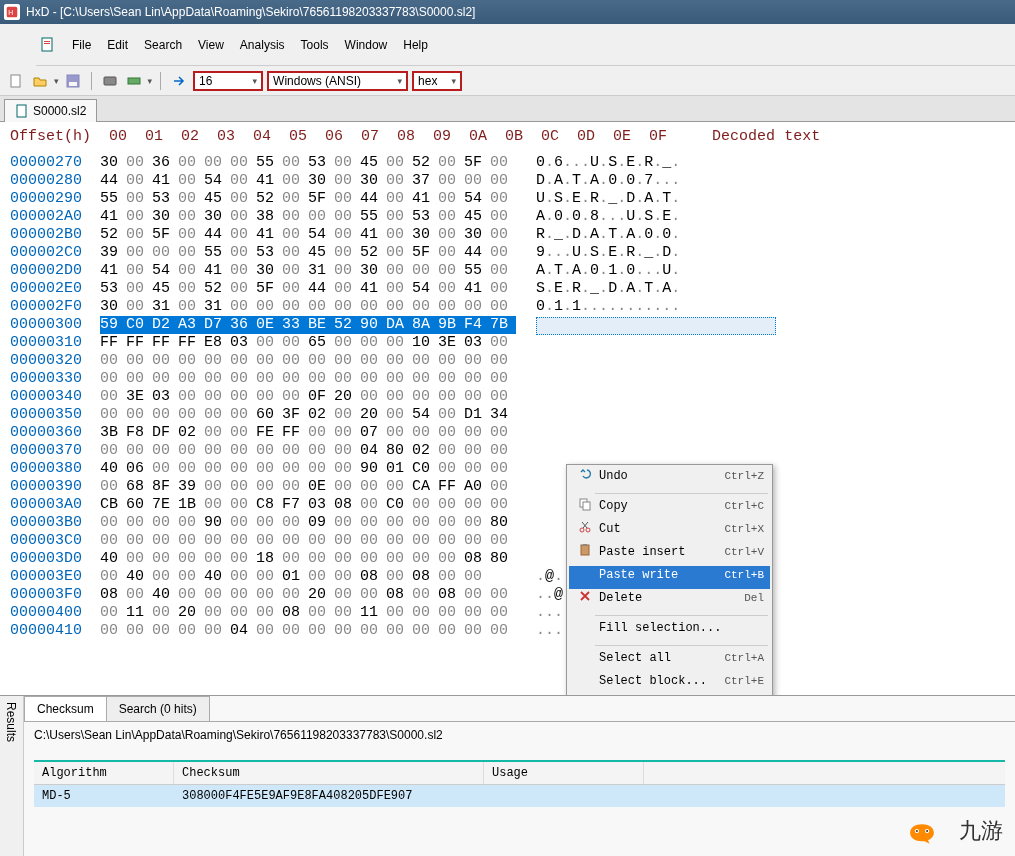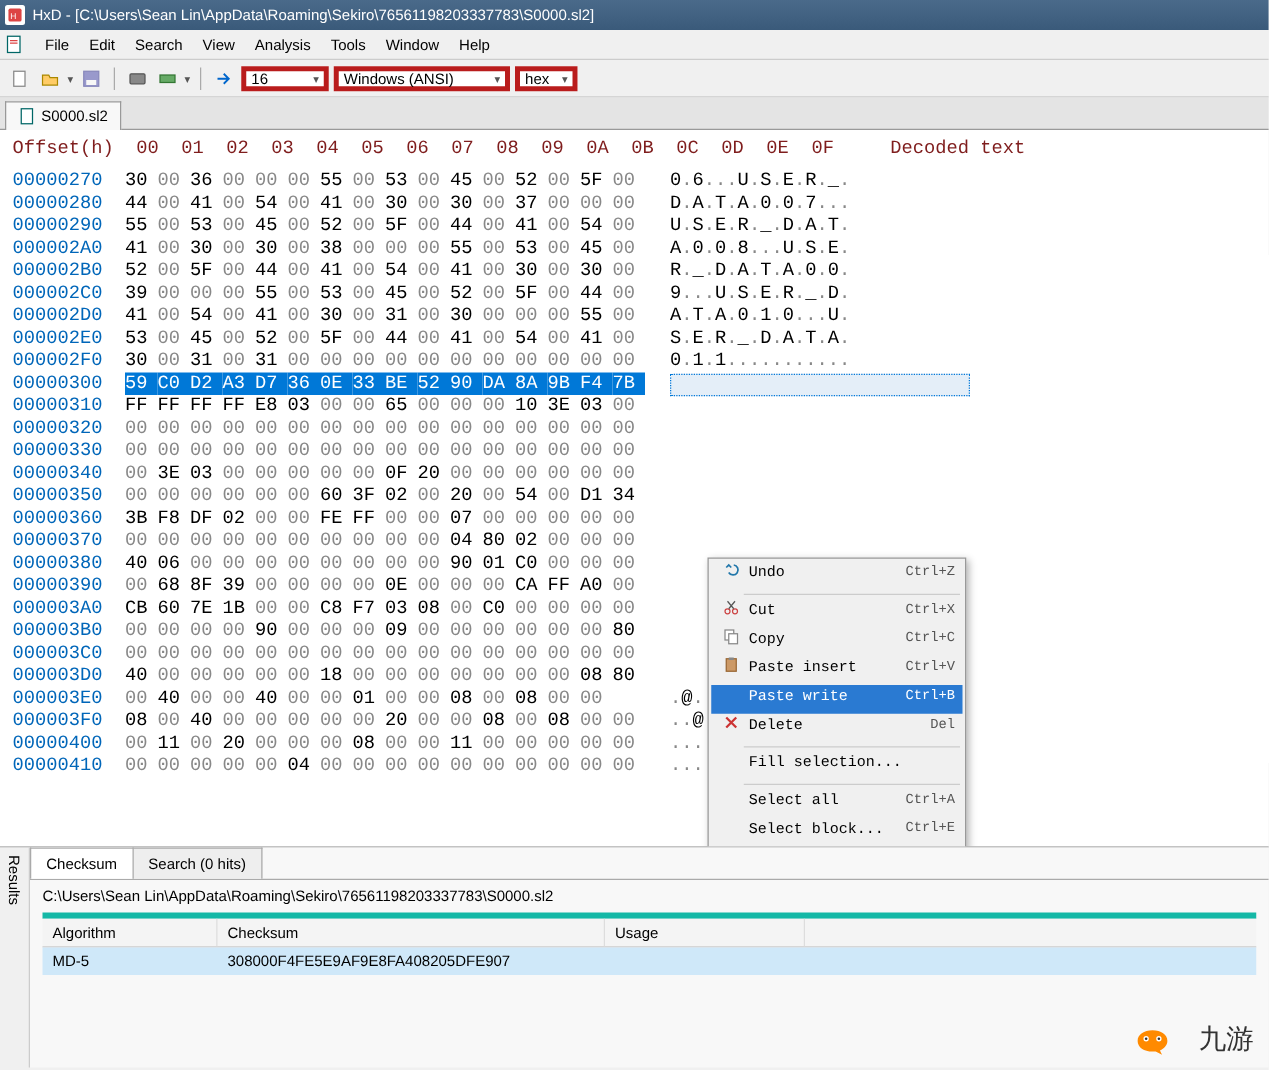--- a/index.html
+++ b/index.html
@@ -11,7 +11,7 @@
 .titlebar .app-icon svg { width: 12px; height: 12px; }
 
 
-.menubar { background: #f0f0f0; height: 24px; display: flex; align-items: center; padding: 0 4px; border-bottom: 1px solid #ccc; }
+.menubar { background: #f0f0f0; height: 42px; display: flex; align-items: center; padding: 0 4px; border-bottom: 1px solid #ccc; margin-left: 36px; }
 .menubar .doc-icon { width: 16px; height: 16px; margin-right: 8px; }
 .menubar .menu-item { padding: 3px 8px; cursor: pointer; }
 

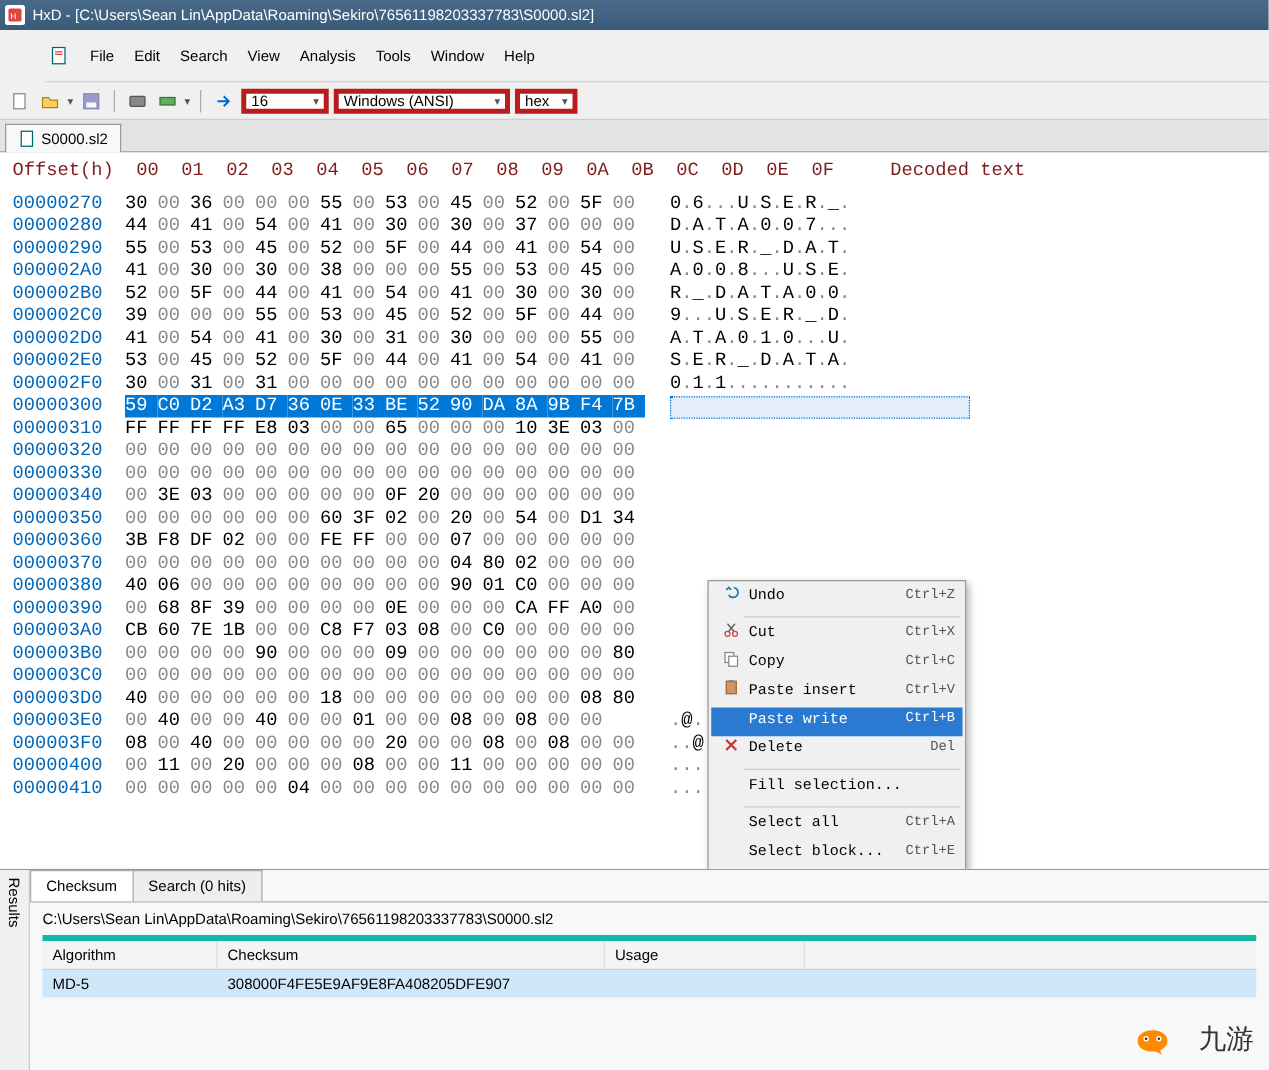--- a/index.html
+++ b/index.html
@@ -19,7 +19,7 @@
 .toolbar { background: #f0f0f0; height: 30px; display: flex; align-items: center; padding: 4px 6px; border-bottom: 1px solid #ccc; gap: 4px; }
 .toolbar .tool-btn { width: 20px; height: 20px; display: flex; align-items: center; justify-content: center; cursor: pointer; border: 1px solid transparent; }
 .toolbar .sep { width: 1px; height: 18px; background: #aaa; margin: 0 4px; }
-.toolbar .combo { border: 4px solid #b91c1c; background: #fff; height: 20px; display: flex; align-items: center; padding: 0 4px; font-size: 12px; }
+.toolbar .combo { border: 2px solid #b91c1c; background: #fff; height: 20px; display: flex; align-items: center; padding: 0 4px; font-size: 12px; }
 .toolbar .combo.sm { width: 70px; }
 .toolbar .combo.md { width: 141px; }
 .toolbar .combo.xs { width: 50px; }

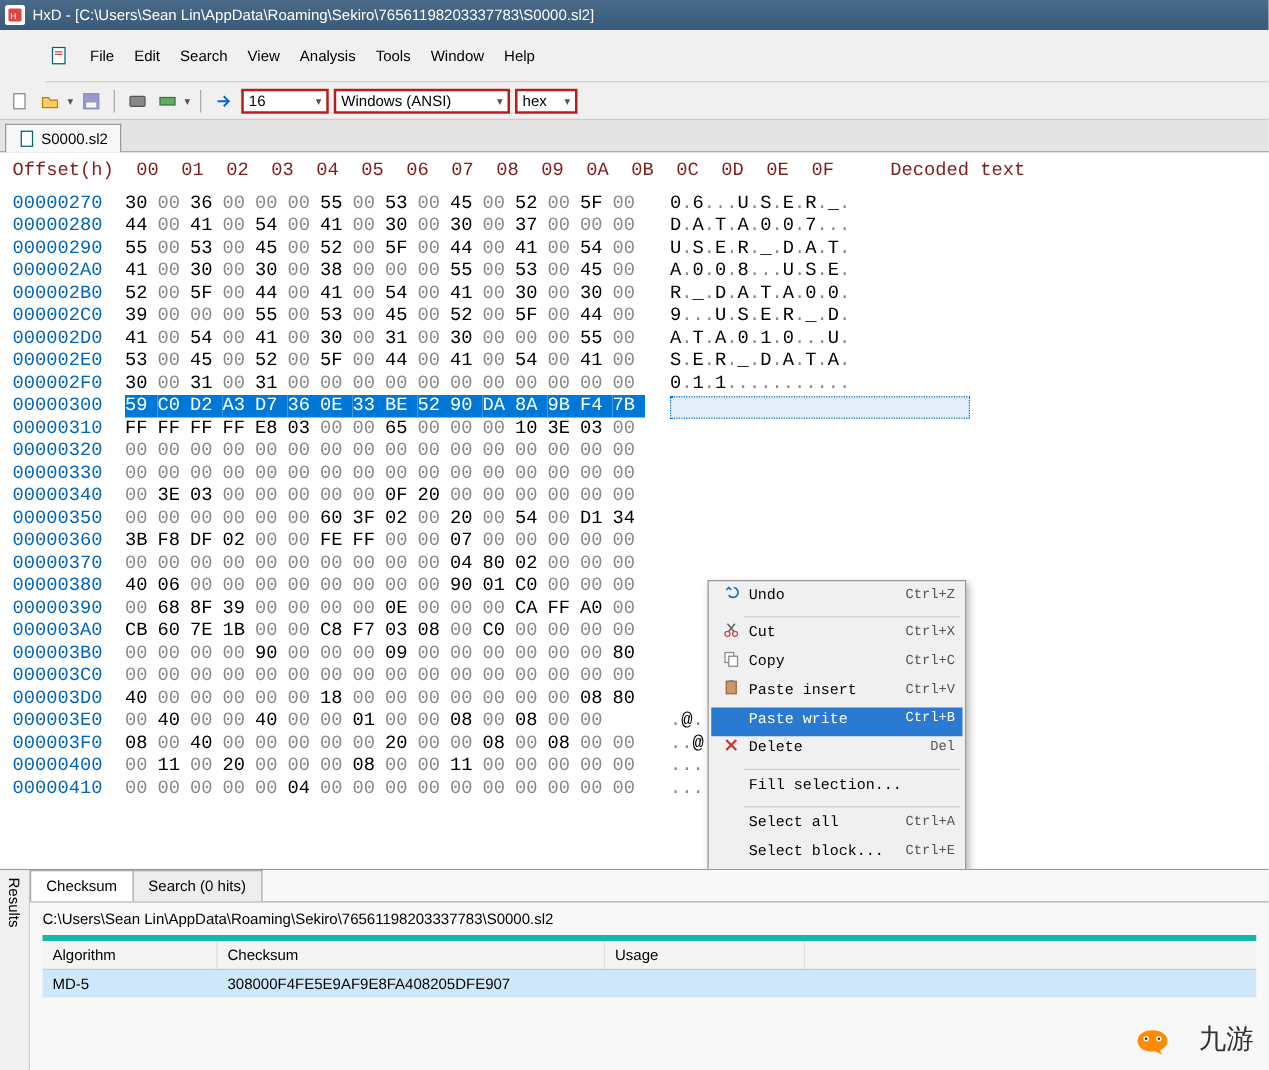--- a/index.html
+++ b/index.html
@@ -211,6 +211,16 @@
     <div class="ctx-item">
       <span class="ci-icon">
           <svg width="14" height="14">
+            <rect x="2" y="2" width="7" height="8" fill="#fff" stroke="#888"></rect>
+            <rect x="5" y="5" width="7" height="8" fill="#fff" stroke="#888"></rect>
+          </svg>
+        </span>
+      <span class="ci-label">Copy</span>
+        <span class="ci-short">Ctrl+C</span>
+    </div>
+    <div class="ctx-item">
+      <span class="ci-icon">
+          <svg width="14" height="14">
             <circle cx="4" cy="10" r="2" fill="none" stroke="#c44"></circle>
             <circle cx="10" cy="10" r="2" fill="none" stroke="#c44"></circle>
             <path d="M5 8L10 2M9 8L4 2" stroke="#555"></path>
@@ -218,16 +228,6 @@
         </span>
       <span class="ci-label">Cut</span>
         <span class="ci-short">Ctrl+X</span>
-    </div>
-    <div class="ctx-item">
-      <span class="ci-icon">
-          <svg width="14" height="14">
-            <rect x="2" y="2" width="7" height="8" fill="#fff" stroke="#888"></rect>
-            <rect x="5" y="5" width="7" height="8" fill="#fff" stroke="#888"></rect>
-          </svg>
-        </span>
-      <span class="ci-label">Copy</span>
-        <span class="ci-short">Ctrl+C</span>
     </div>
     <div class="ctx-item">
       <span class="ci-icon">

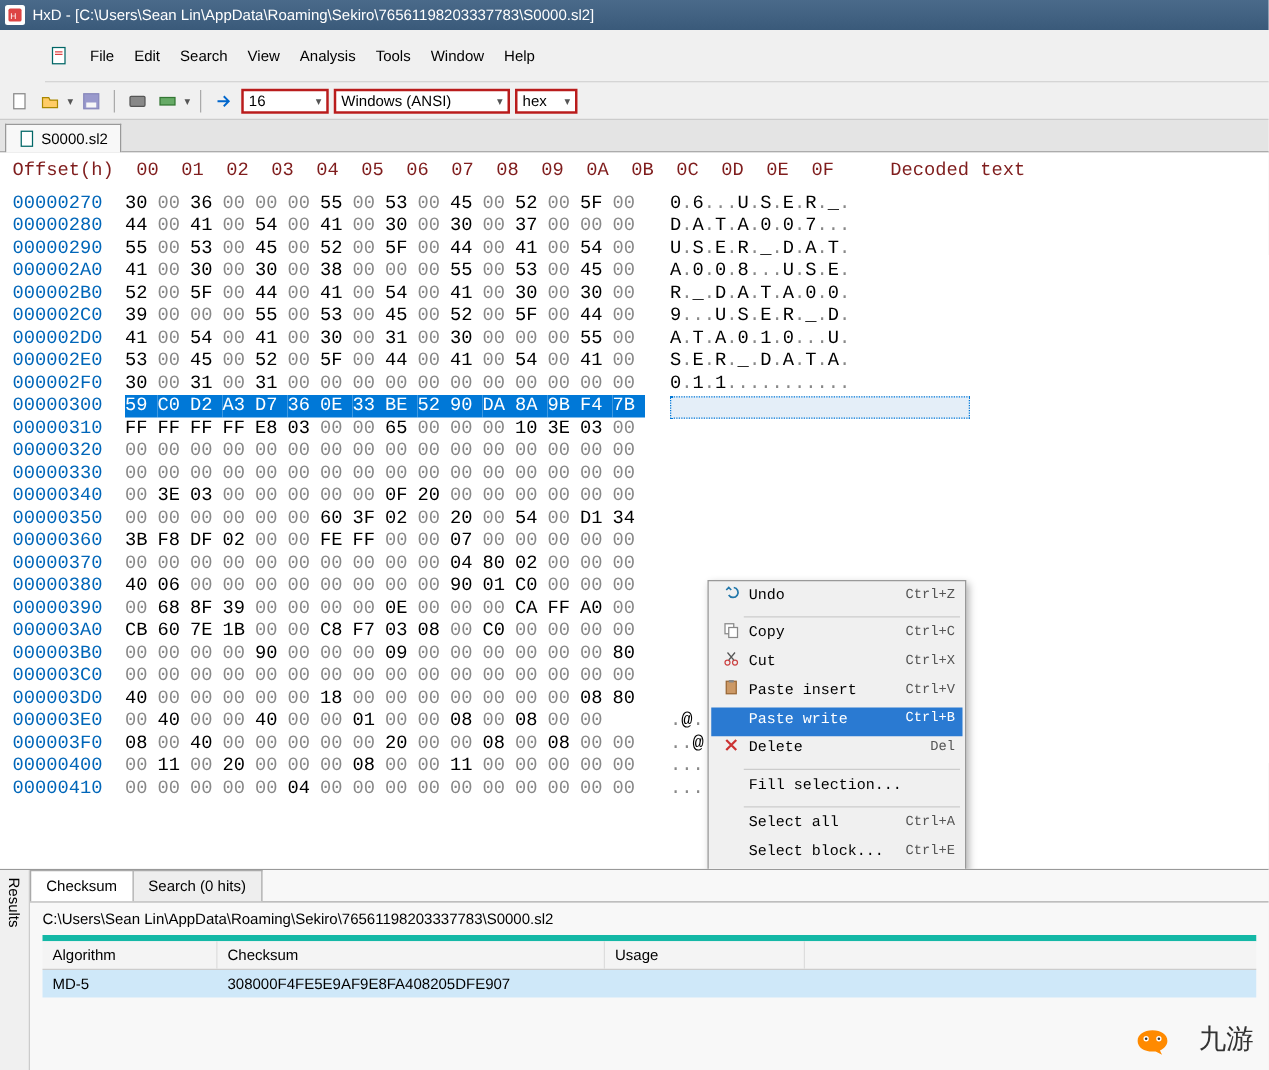--- a/index.html
+++ b/index.html
@@ -62,7 +62,7 @@
 .btab.active { background: #fff; position: relative; z-index: 1; }
 .btab.inactive { background: #eee; }
 .file-label { padding: 6px 10px; font-size: 12px; }
-.checksum-table { margin: 0 10px; border-top: 5px solid #14b8a6; }
+.checksum-table { margin: 12px 10px; border-top: 2px solid #14b8a6; font-family: Liberation Mono, monospace; }
 .ct-head { display: flex; background: #f4f4f4; border-bottom: 1px solid #ccc; }
 .ct-head div { padding: 4px 8px; font-size: 12px; border-right: 1px solid #ddd; }
 .ct-row { display: flex; background: #cfe8f9; }

